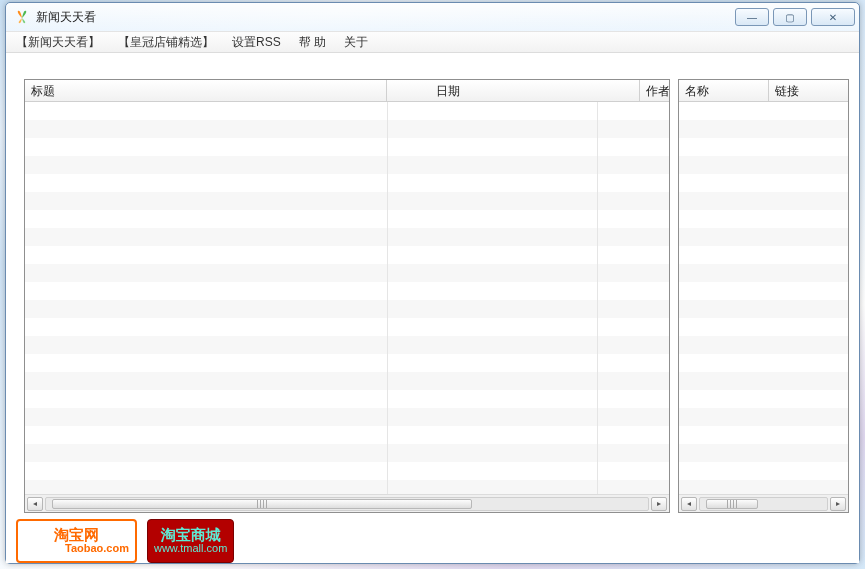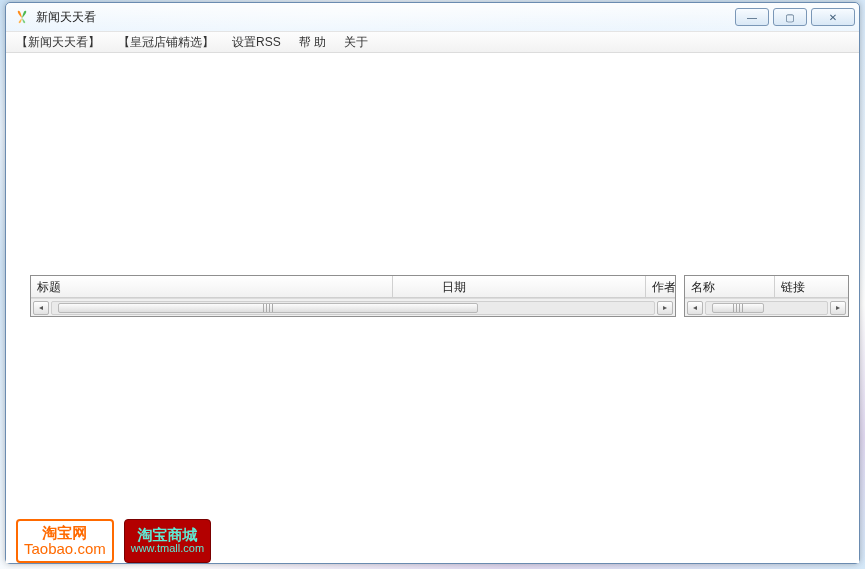--- a/index.html
+++ b/index.html
@@ -54,9 +54,8 @@
   
   .content {
     flex: 1; display: flex; gap: 8px;
-    padding: 26px 10px 6px 24px;
+    padding: 26px 10px 6px 18px;
     background: #ffffff;
-    align-items: center;
   }
   .table-wrap {
     border: 1px solid #8f8f8f;

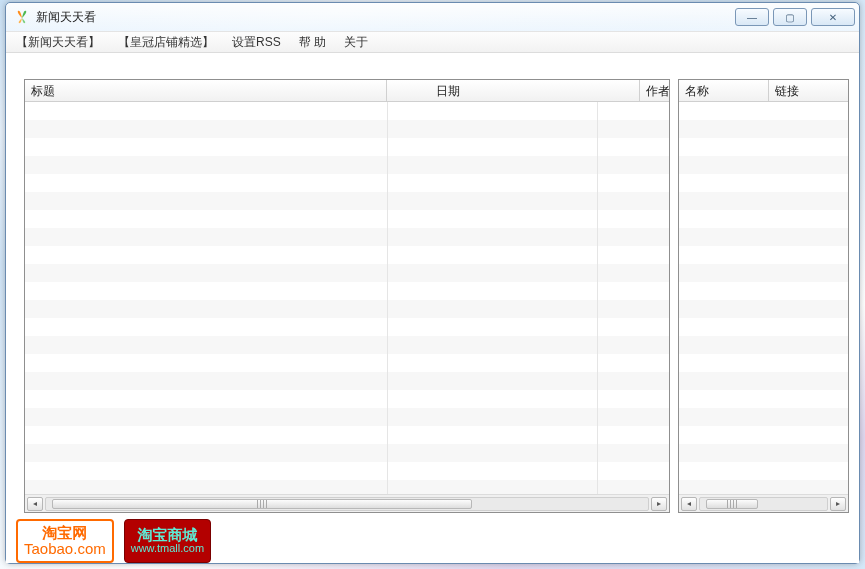--- a/index.html
+++ b/index.html
@@ -147,7 +147,7 @@
   }
   .logo.taobao { background:#ffffff; border:2px solid #ff6a00; color:#ff6a00; }
   .logo.taobao .cn { font-size: 15px; }
-  .logo.taobao .en { font-size: 15px; color:#ff6a00; font-weight: normal; }
+  .logo.taobao .en { font-size: 11px; color:#ff6a00; font-weight: bold; margin-left: 41px; }
   .logo.tmall  { background:#b30000; color:#5eead4; border:1px solid #7a0000; }
   .logo.tmall .cn { font-size: 15px; }
   .logo.tmall .en { font-size: 11px; font-weight: normal; }

